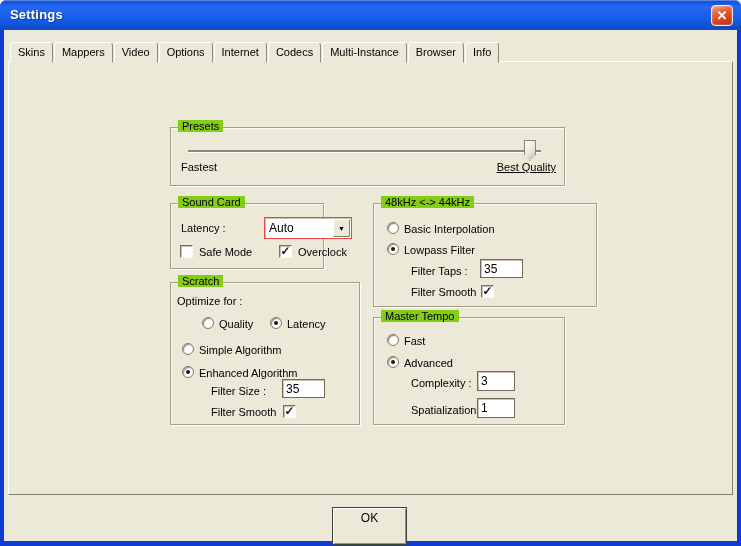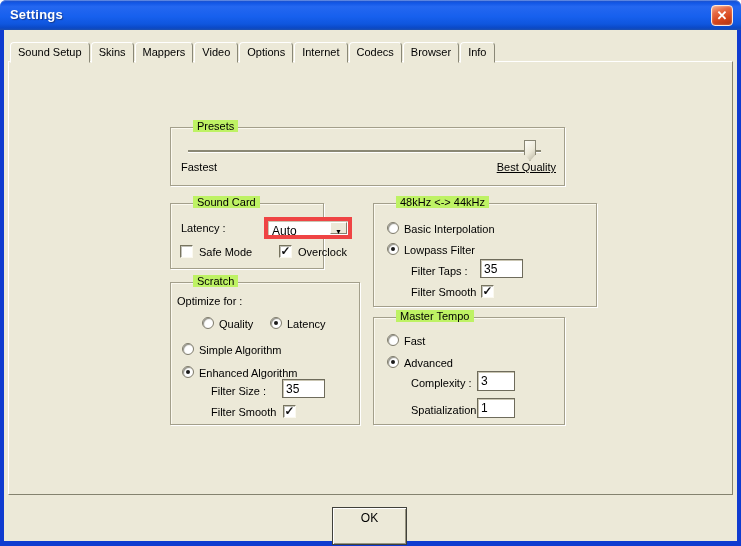--- a/index.html
+++ b/index.html
@@ -92,7 +92,6 @@
   <div class="client"></div>
 
   <div class="tabstrip">
-    <div class="tab">Sound Setup</div>
     <div class="tab">Skins</div>
     <div class="tab">Mappers</div>
     <div class="tab">Video</div>

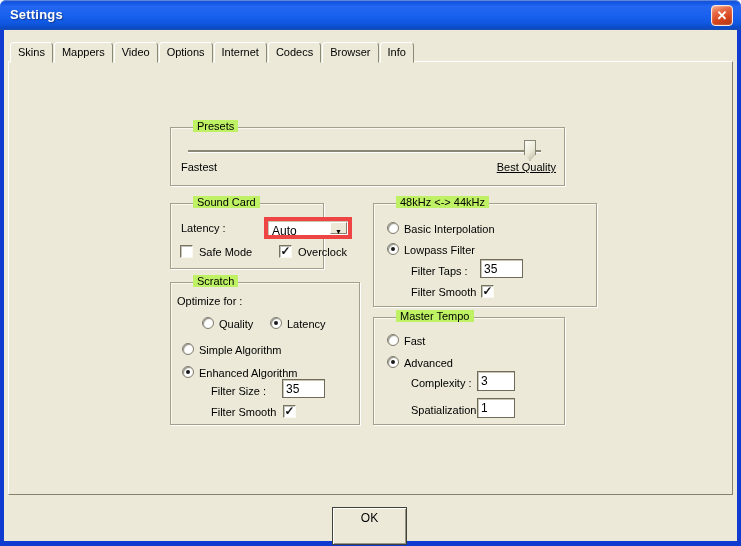--- a/index.html
+++ b/index.html
@@ -98,6 +98,7 @@
     <div class="tab">Options</div>
     <div class="tab">Internet</div>
     <div class="tab">Codecs</div>
+    <div class="tab">Multi-Instance</div>
     <div class="tab">Browser</div>
     <div class="tab">Info</div>
   </div>

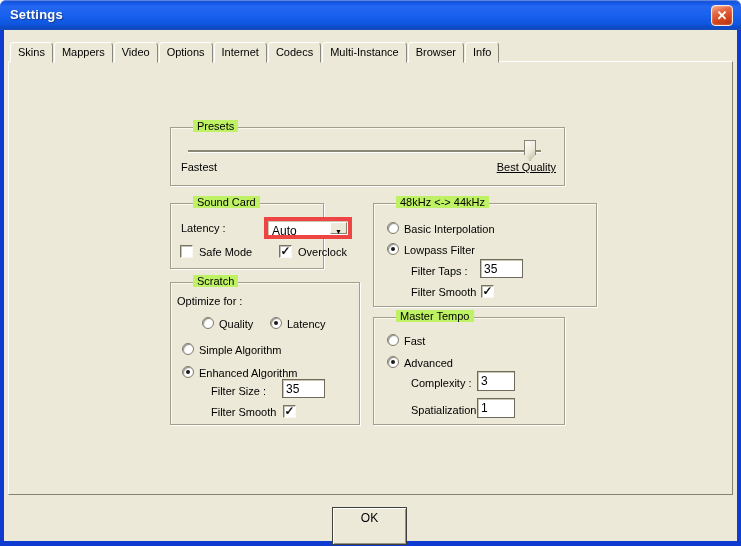--- a/index.html
+++ b/index.html
@@ -38,7 +38,7 @@
   
   .group { position:absolute; border:1px solid #A39F8B;
     box-shadow:1px 1px 0 #FFFFFF, inset 1px 1px 0 #FBF9EF; z-index:2; }
-  .group-title { position:absolute; top:-8px; left:22px; background:#bef264; padding:0 4px; white-space:nowrap; }
+  .group-title { position:absolute; top:-8px; left:7px; background:#84cc16; padding:0 4px; white-space:nowrap; }
 
   .lbl { position:absolute; white-space:nowrap; }
 

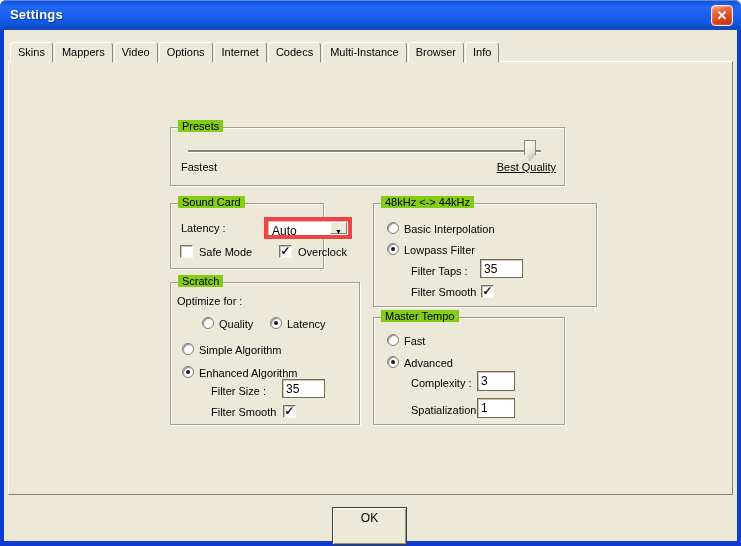--- a/index.html
+++ b/index.html
@@ -64,7 +64,7 @@
     font-size:12px; padding:0 0 0 3px; color:#000; }
 
   
-  .dropdown { position:absolute; background:#fff; border:4px solid #ef4444;
+  .dropdown { position:absolute; background:#fff; border:1px solid #ef4444;
     box-shadow:inset 1px 1px 0 #C9C5B2; }
   .dropdown .value { position:absolute; left:4px; top:3px; font-size:12px; }
   .dropdown .arrow-btn { position:absolute; right:1px; top:1px; bottom:1px; width:17px;

